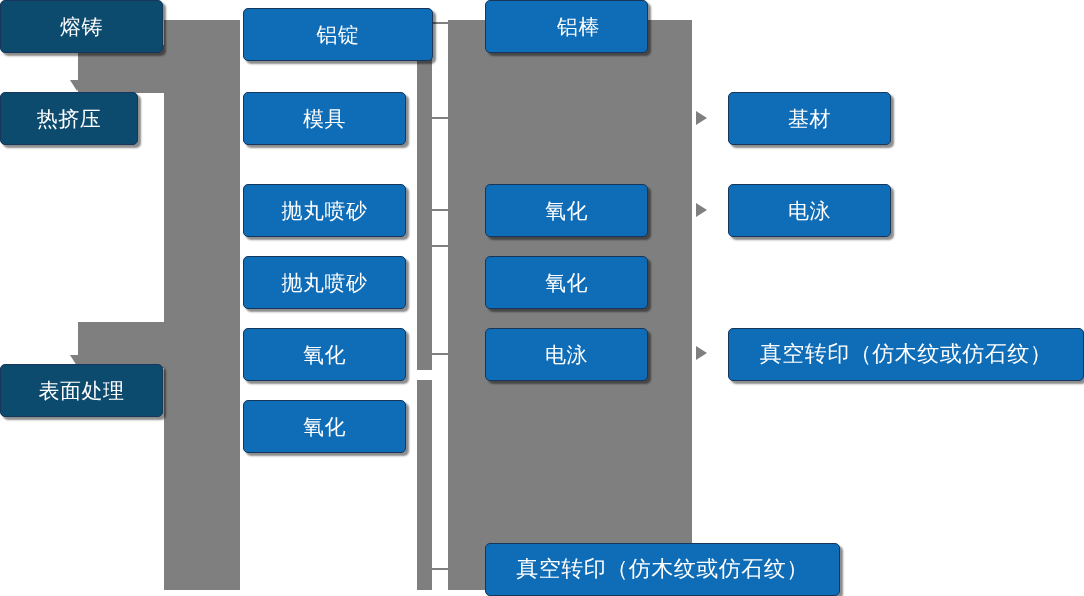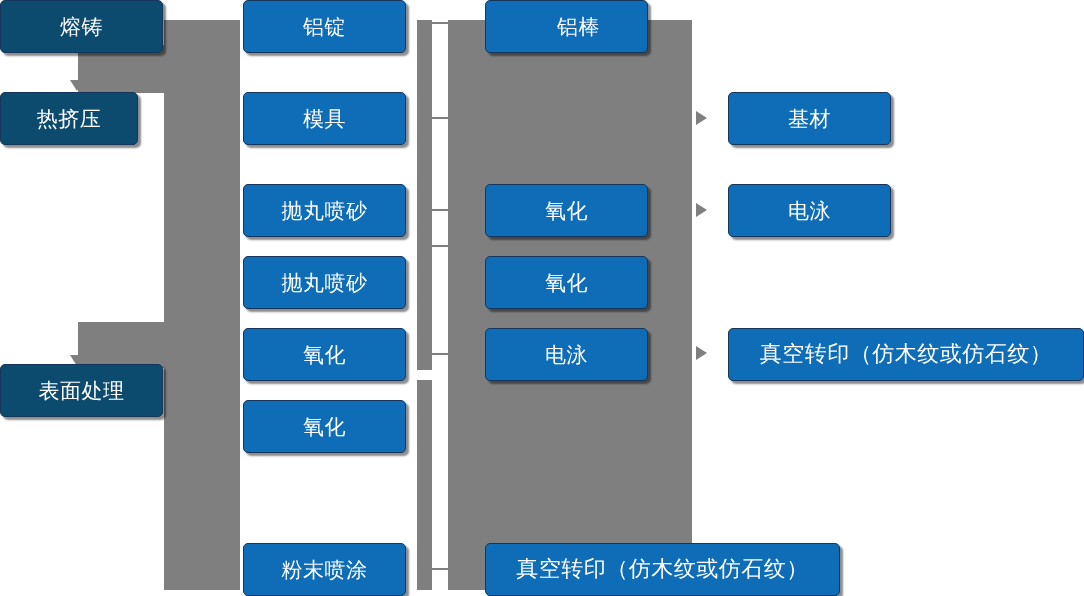--- a/index.html
+++ b/index.html
@@ -100,7 +100,7 @@
   <div class="box dark" style="left:0px; top:92px; width:138px; height:53px;">热挤压</div>
   <div class="box dark" style="left:0px; top:364px; width:163px; height:53px;">表面处理</div>
 
-  <div class="box light" style="left:243px; top:0px; width:163px; height:53px;">铝锭</div>
+  <div class="box light" style="left:243px; top:8px; width:190px; height:53px;">铝锭</div>
   <div class="box light" style="left:243px; top:92px; width:163px; height:53px;">模具</div>
   <div class="box light" style="left:243px; top:184px; width:163px; height:53px;">抛丸喷砂</div>
   <div class="box light" style="left:243px; top:256px; width:163px; height:53px;">抛丸喷砂</div>

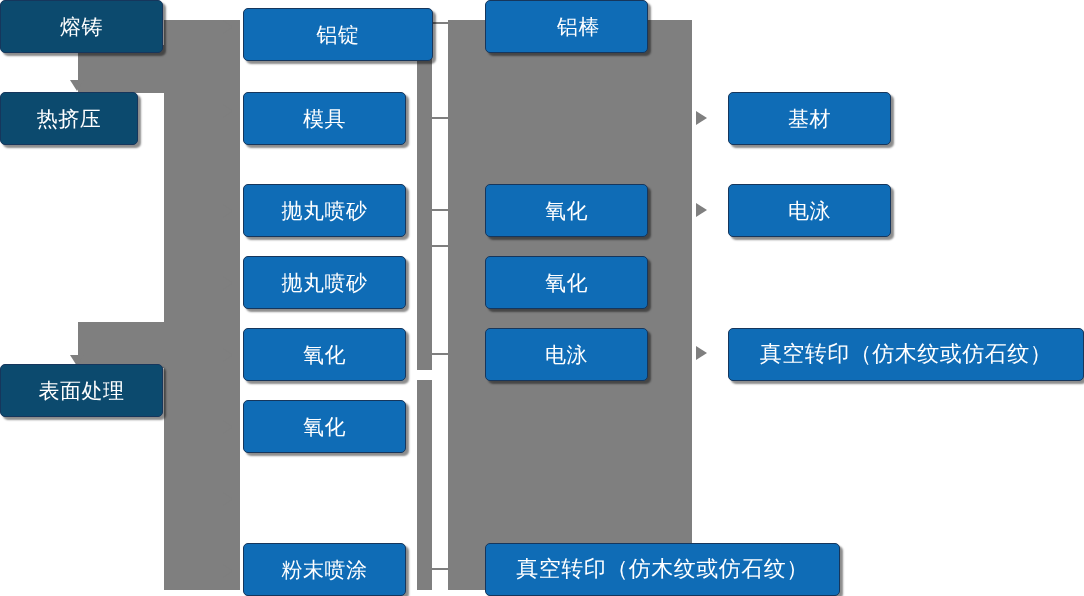--- a/index.html
+++ b/index.html
@@ -106,7 +106,6 @@
   <div class="box light" style="left:243px; top:256px; width:163px; height:53px;">抛丸喷砂</div>
   <div class="box light" style="left:243px; top:328px; width:163px; height:53px;">氧化</div>
   <div class="box light" style="left:243px; top:400px; width:163px; height:53px;">氧化</div>
-  <div class="box light" style="left:243px; top:543px; width:163px; height:53px;">粉末喷涂</div>
 
   <div class="box light" style="left:485px; top:0px; width:163px; height:53px;padding-left:24px;">铝棒</div>
   <div class="box light" style="left:485px; top:184px; width:163px; height:53px;">氧化</div>

